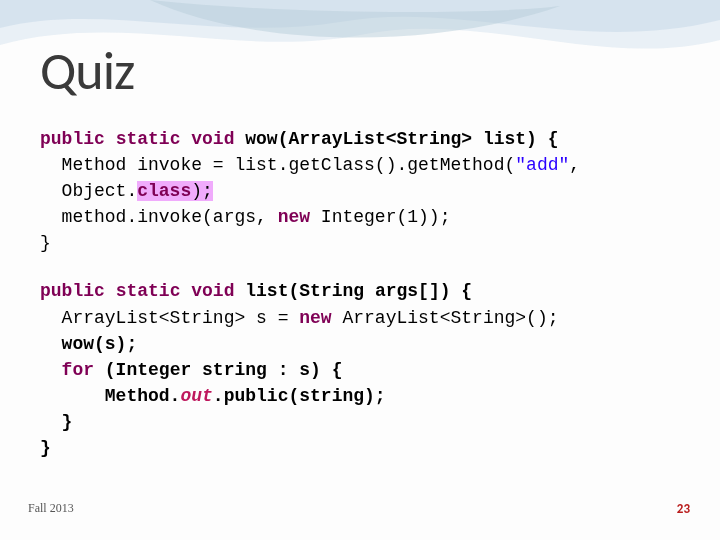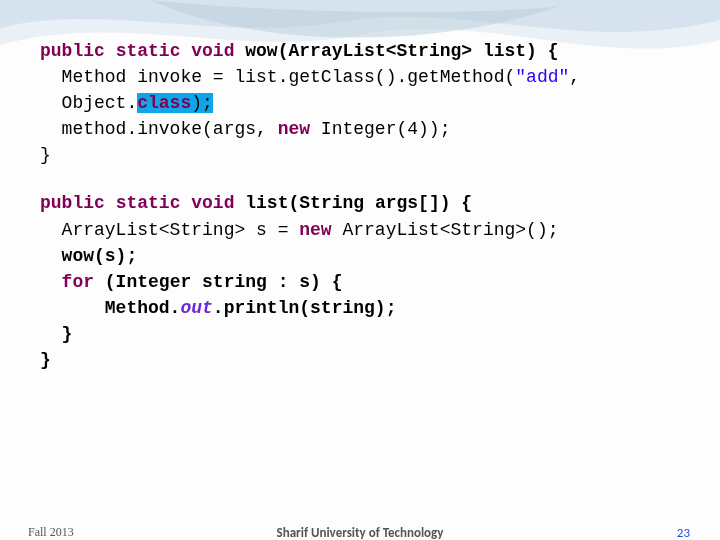--- a/index.html
+++ b/index.html
@@ -73,6 +73,7 @@
 </svg>
 
 <div class="content">
+  <h1 class="title">Quiz</h1>
 
   <div class="code"><span class="kw">public</span><span> </span><span class="kw">static</span><span> </span><span class="kw">void</span><span class="bold"> wow(ArrayList&lt;String&gt; list) {</span>
 <span>  Method invoke = list.getClass().getMethod(</span><span class="str">"add"</span><span>, </span>

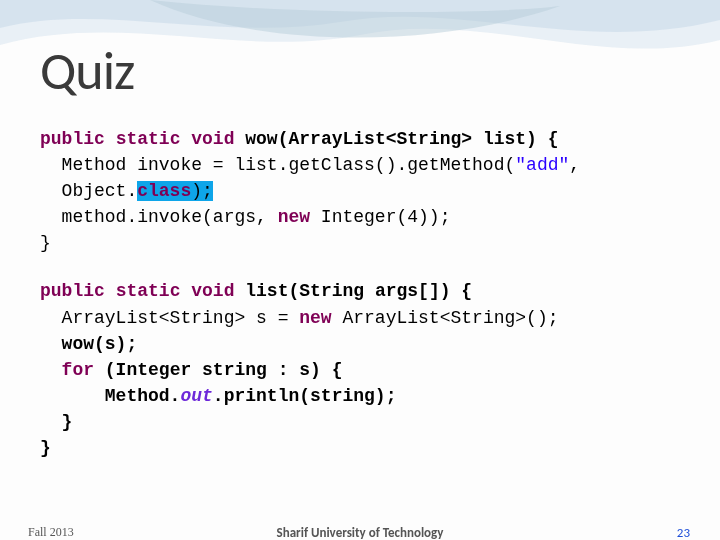--- a/index.html
+++ b/index.html
@@ -39,7 +39,7 @@
   .code .bold { font-weight: bold; }
   .code .str { color: #2a00ff; }
   .code .field { color: #6d28d9; font-style: italic; }
-  .code .hl { background: #0ea5e9; margin-top: 8px; }
+  .code .hl { background: #f0abfc; margin-top: 8px; }
   .footer {
     position: absolute;
     bottom: 0;

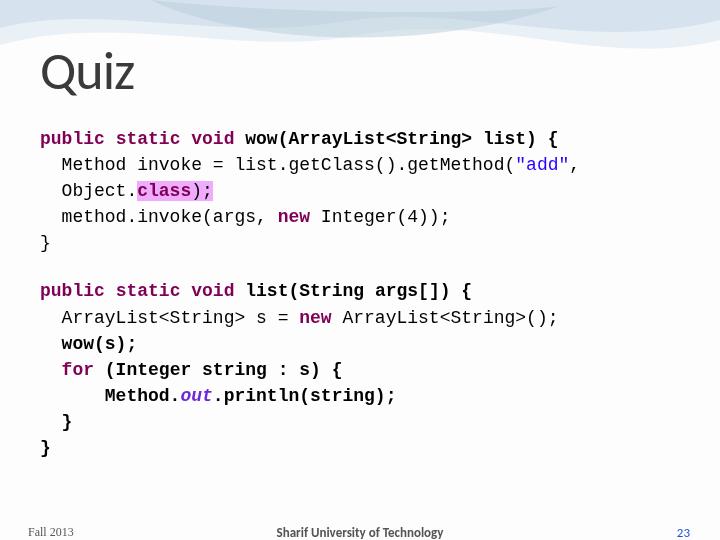--- a/index.html
+++ b/index.html
@@ -78,7 +78,7 @@
   <div class="code"><span class="kw">public</span><span> </span><span class="kw">static</span><span> </span><span class="kw">void</span><span class="bold"> wow(ArrayList&lt;String&gt; list) {</span>
 <span>  Method invoke = list.getClass().getMethod(</span><span class="str">"add"</span><span>, </span>
 <span>  Object.</span><span class="kw hl">class</span><span class="hl">);</span>
-<span>  method.invoke(args, </span><span class="kw">new</span><span> Integer(4));</span>
+<span>  method.invoke(args, </span><span class="kw">new</span><span> Integer(1));</span>
 <span>}</span></div>
 
   <div class="code block2"><span class="kw">public</span><span> </span><span class="kw">static</span><span> </span><span class="kw">void</span><span class="bold"> list(String args[]) {</span>

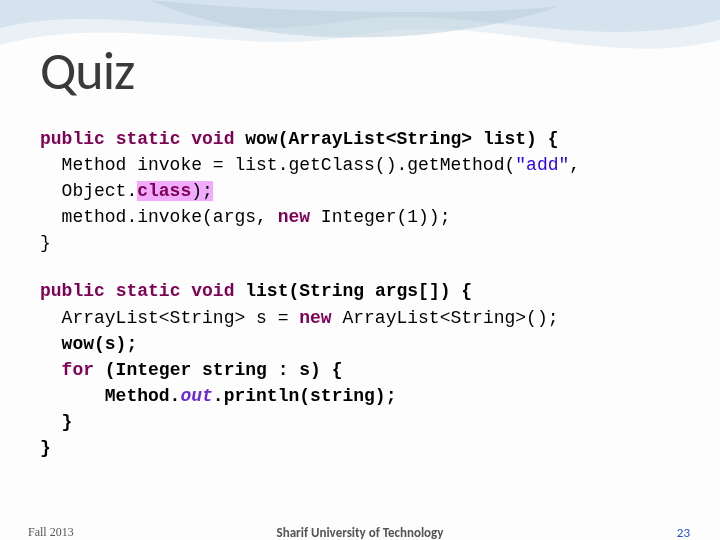--- a/index.html
+++ b/index.html
@@ -38,7 +38,7 @@
   .code .kw { color: #7f0055; font-weight: bold; }
   .code .bold { font-weight: bold; }
   .code .str { color: #2a00ff; }
-  .code .field { color: #6d28d9; font-style: italic; }
+  .code .field { color: #be185d; font-style: italic; }
   .code .hl { background: #f0abfc; margin-top: 8px; }
   .footer {
     position: absolute;

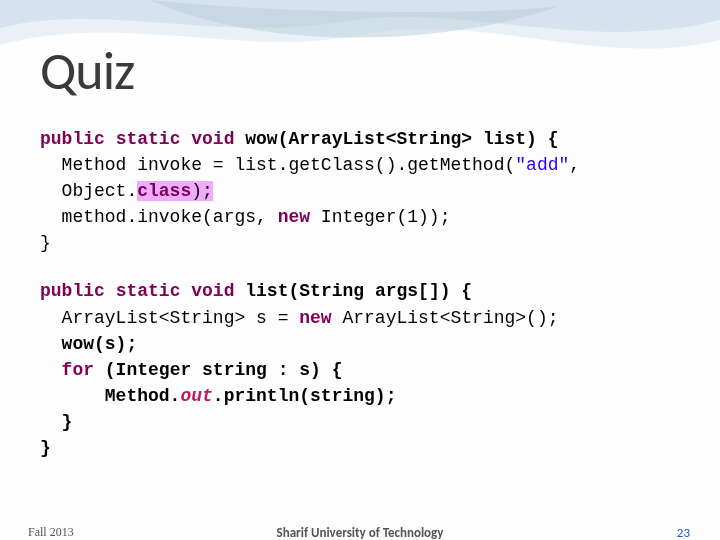--- a/index.html
+++ b/index.html
@@ -85,7 +85,7 @@
 <span>  ArrayList&lt;String&gt; s = </span><span class="kw">new</span><span> ArrayList&lt;String&gt;();</span>
 <span class="bold">  wow(s);</span>
 <span>  </span><span class="kw">for</span><span class="bold"> (Integer string : s) {</span>
-<span class="bold">      Method.</span><span class="field bold">out</span><span class="bold">.println(string);</span>
+<span class="bold">      Method.</span><span class="field bold">out</span><span class="bold">.public(string);</span>
 <span class="bold">  }</span>
 <span class="bold">}</span></div>
 </div>

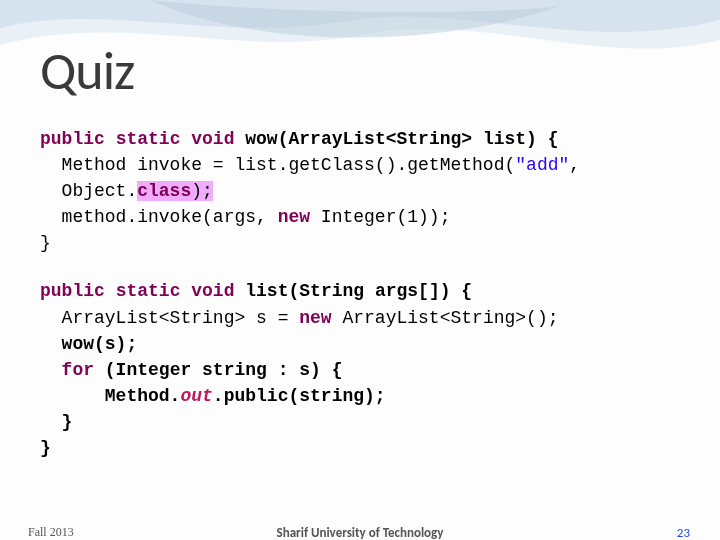--- a/index.html
+++ b/index.html
@@ -42,7 +42,7 @@
   .code .hl { background: #f0abfc; margin-top: 8px; }
   .footer {
     position: absolute;
-    bottom: 0;
+    bottom: 24px;
     left: 0;
     width: 720px;
     padding: 0 30px 0 28px;

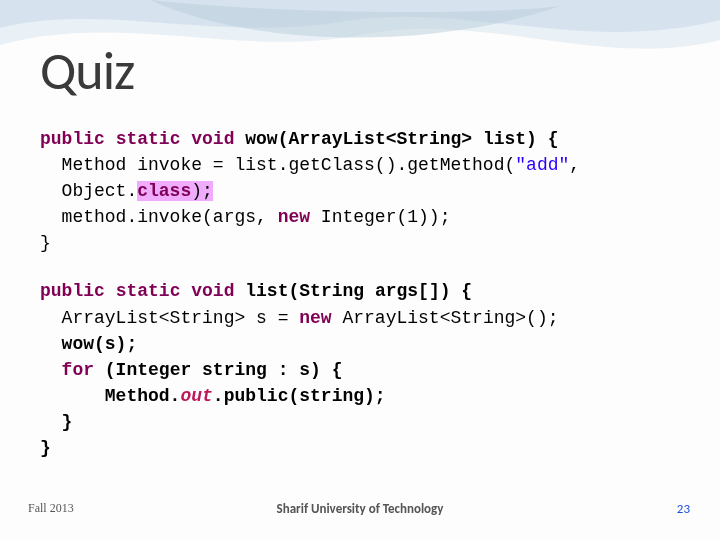--- a/index.html
+++ b/index.html
@@ -92,7 +92,6 @@
 
 <div class="footer">
   <span class="left">Fall 2013</span>
-  <span class="center">Sharif University of Technology</span>
   <span class="right">23</span>
 </div>
 

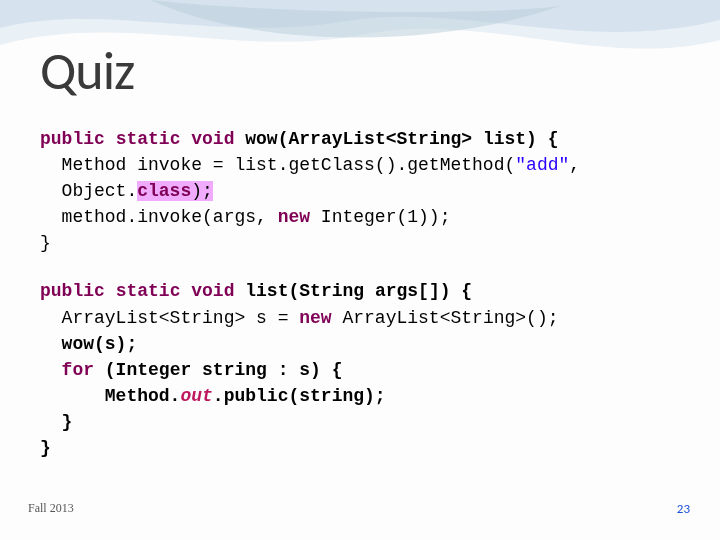--- a/index.html
+++ b/index.html
@@ -60,7 +60,7 @@
     transform: translateX(-50%);
     font-weight: 600;
   }
-  .footer .right { color: #1d4ed8; }
+  .footer .right { color: #b91c1c; font-weight: bold; }
   .block2 { margin-top: 22px; }
 </style>
 </head>

